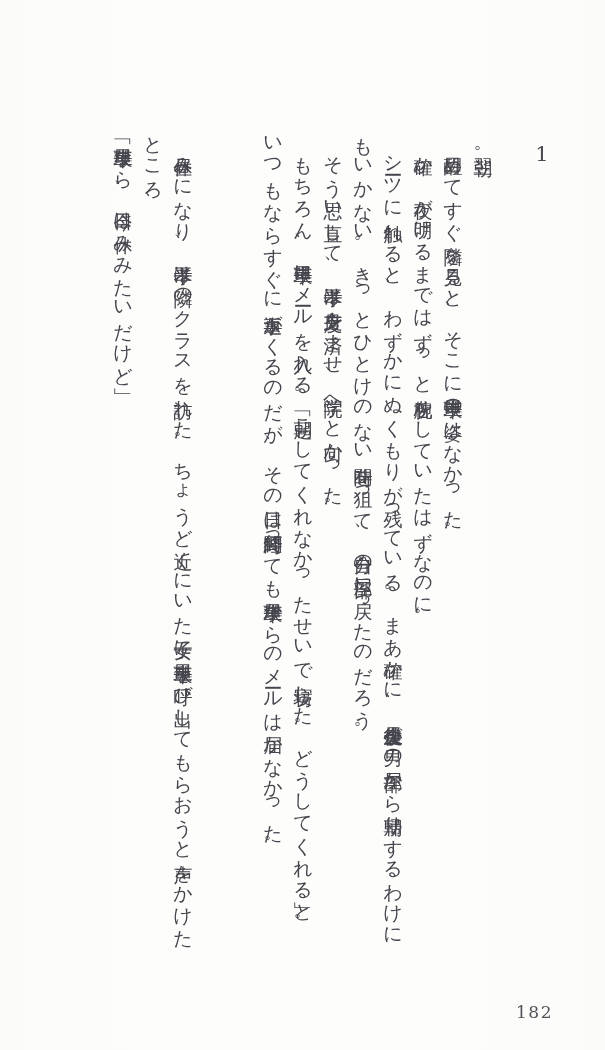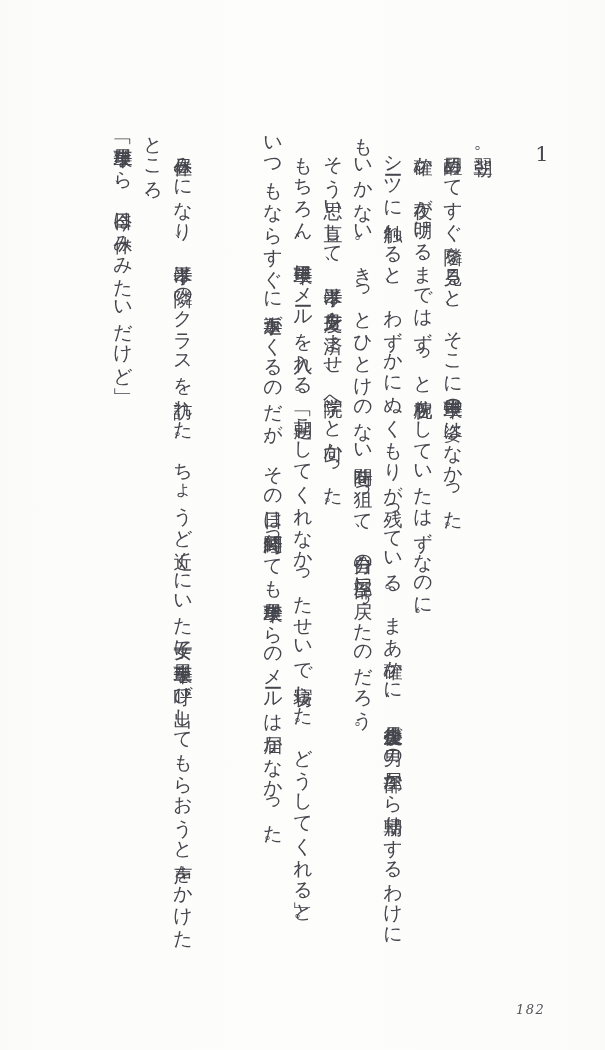--- a/index.html
+++ b/index.html
@@ -58,8 +58,7 @@
     top: 1002px;
     left: 516px;
     width: 40px;
-    font-size: 13px;
-    font-style: italic;
+    font-size: 17px;
     letter-spacing: 1.5px;
     color: #53535a;
   }

